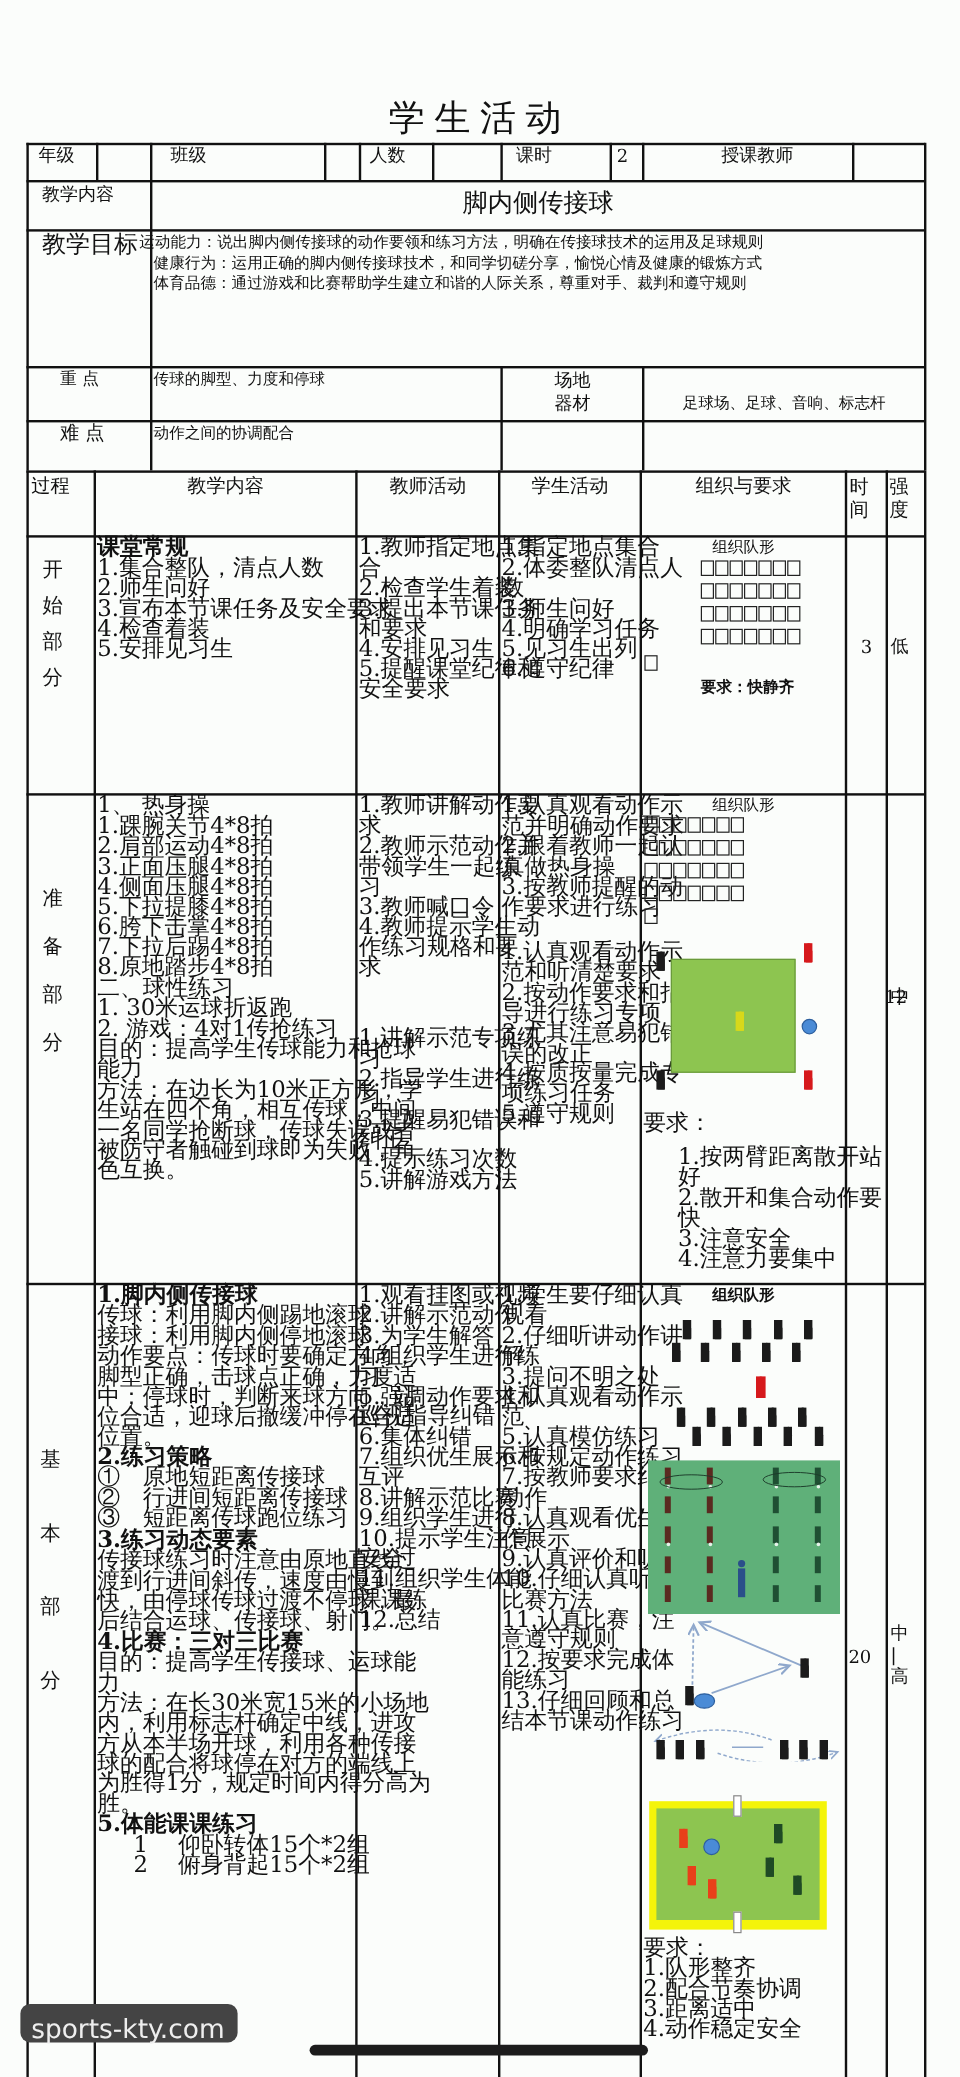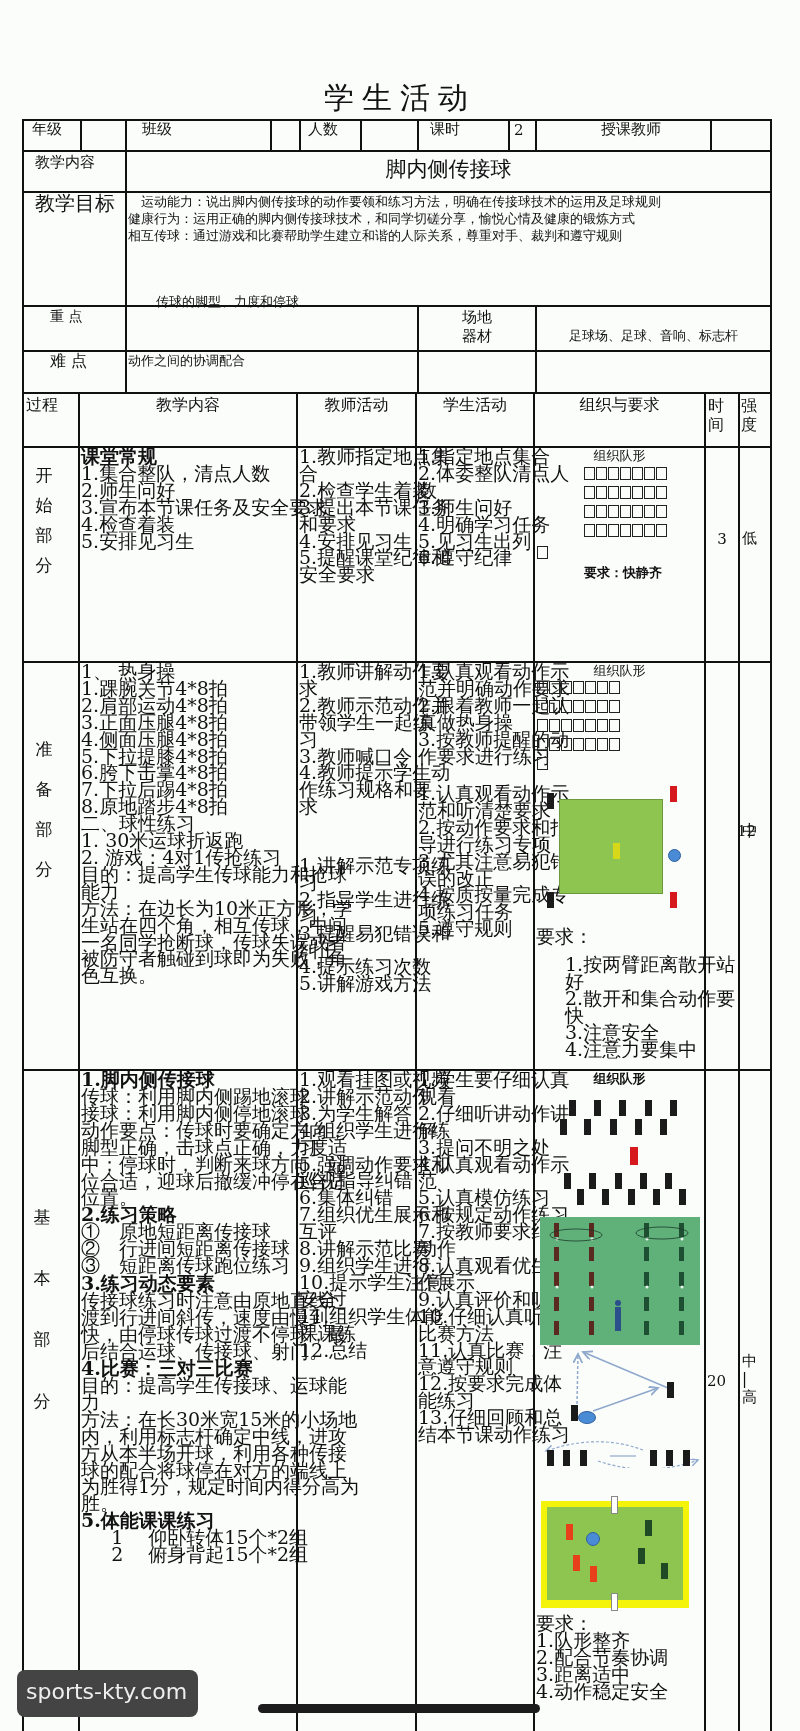--- a/index.html
+++ b/index.html
@@ -87,7 +87,7 @@
 <div class="t ctr" style="left:127px;width:643px;top:157px;font-size:21px;line-height:24px;">脚内侧传接球</div>
 
 <div class="t" style="left:35px;top:195px;font-size:20px;">教学目标</div>
-<div class="t s2" style="left:141px;top:194px;">运动能力：说出脚内侧传接球的动作要领和练习方法，明确在传接球技术的运用及足球规则</div>
+<div class="t s2" style="left:116px;top:194px;">运动能力：说出脚内侧传接球的动作要领和练习方法，明确在传接球技术的运用及足球规则</div>
 <div class="t s2" style="left:128px;top:211px;">健康行为：运用正确的脚内侧传接球技术，和同学切磋分享，愉悦心情及健康的锻炼方式</div>
 <div class="t s2" style="left:128px;top:228px;">相互传球：通过游戏和比赛帮助学生建立和谐的人际关系，尊重对手、裁判和遵守规则</div>
 

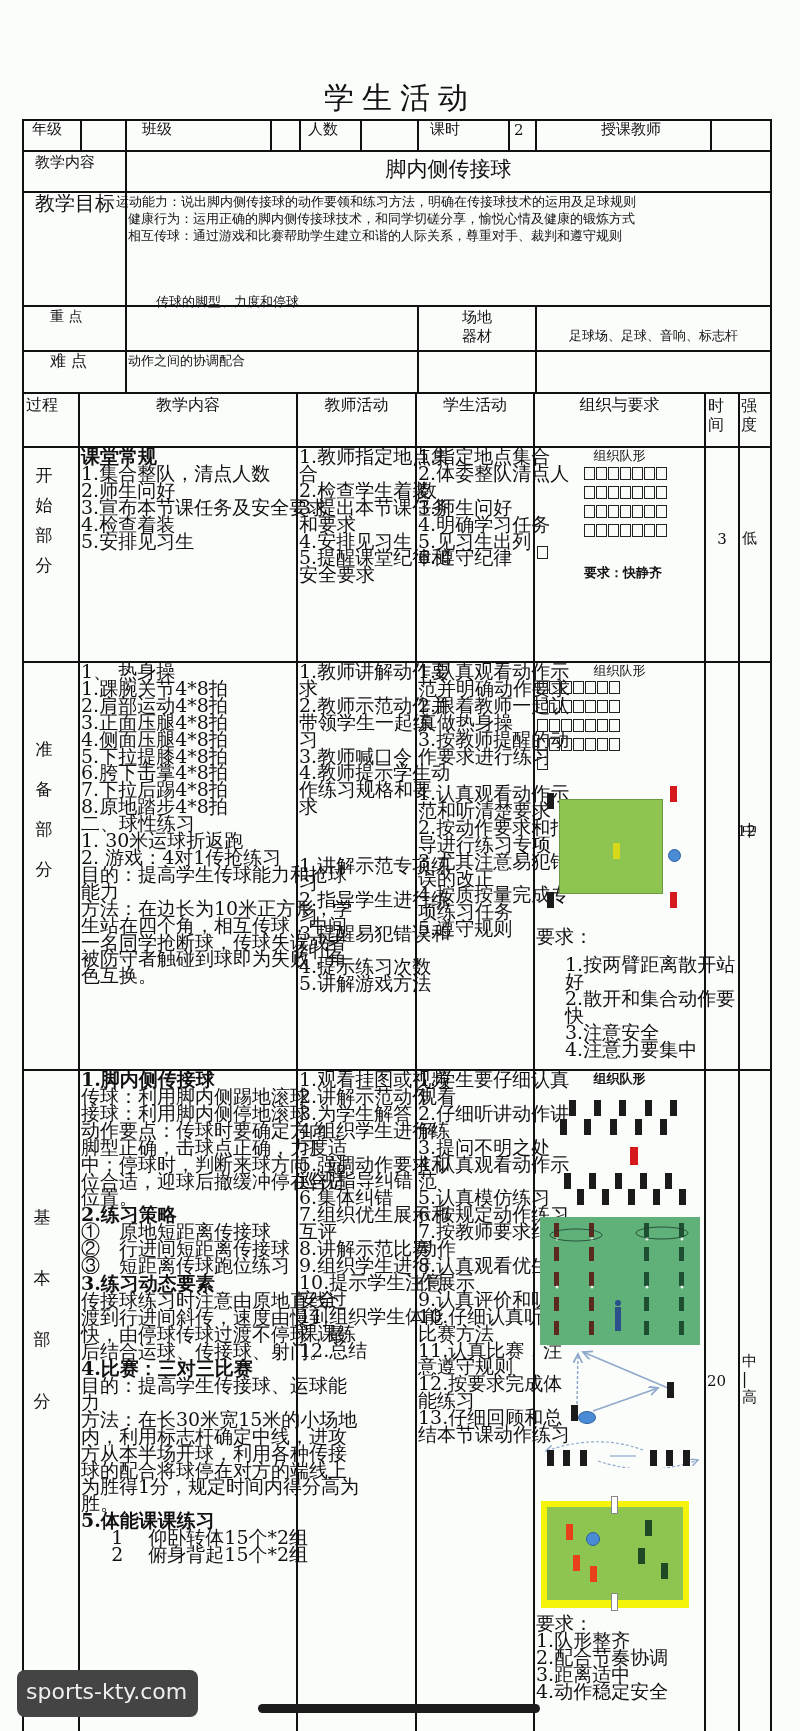--- a/index.html
+++ b/index.html
@@ -89,7 +89,7 @@
 <div class="t" style="left:35px;top:195px;font-size:20px;">教学目标</div>
 <div class="t s2" style="left:116px;top:194px;">运动能力：说出脚内侧传接球的动作要领和练习方法，明确在传接球技术的运用及足球规则</div>
 <div class="t s2" style="left:128px;top:211px;">健康行为：运用正确的脚内侧传接球技术，和同学切磋分享，愉悦心情及健康的锻炼方式</div>
-<div class="t s2" style="left:128px;top:228px;">相互传球：通过游戏和比赛帮助学生建立和谐的人际关系，尊重对手、裁判和遵守规则</div>
+<div class="t s2" style="left:128px;top:228px;">体育品德：通过游戏和比赛帮助学生建立和谐的人际关系，尊重对手、裁判和遵守规则</div>
 
 <div class="t" style="left:50px;top:308px;font-size:14px;">重 点</div>
 <div class="t s2" style="left:128px;top:294px;padding-left:28px;">传球的脚型、力度和停球</div>

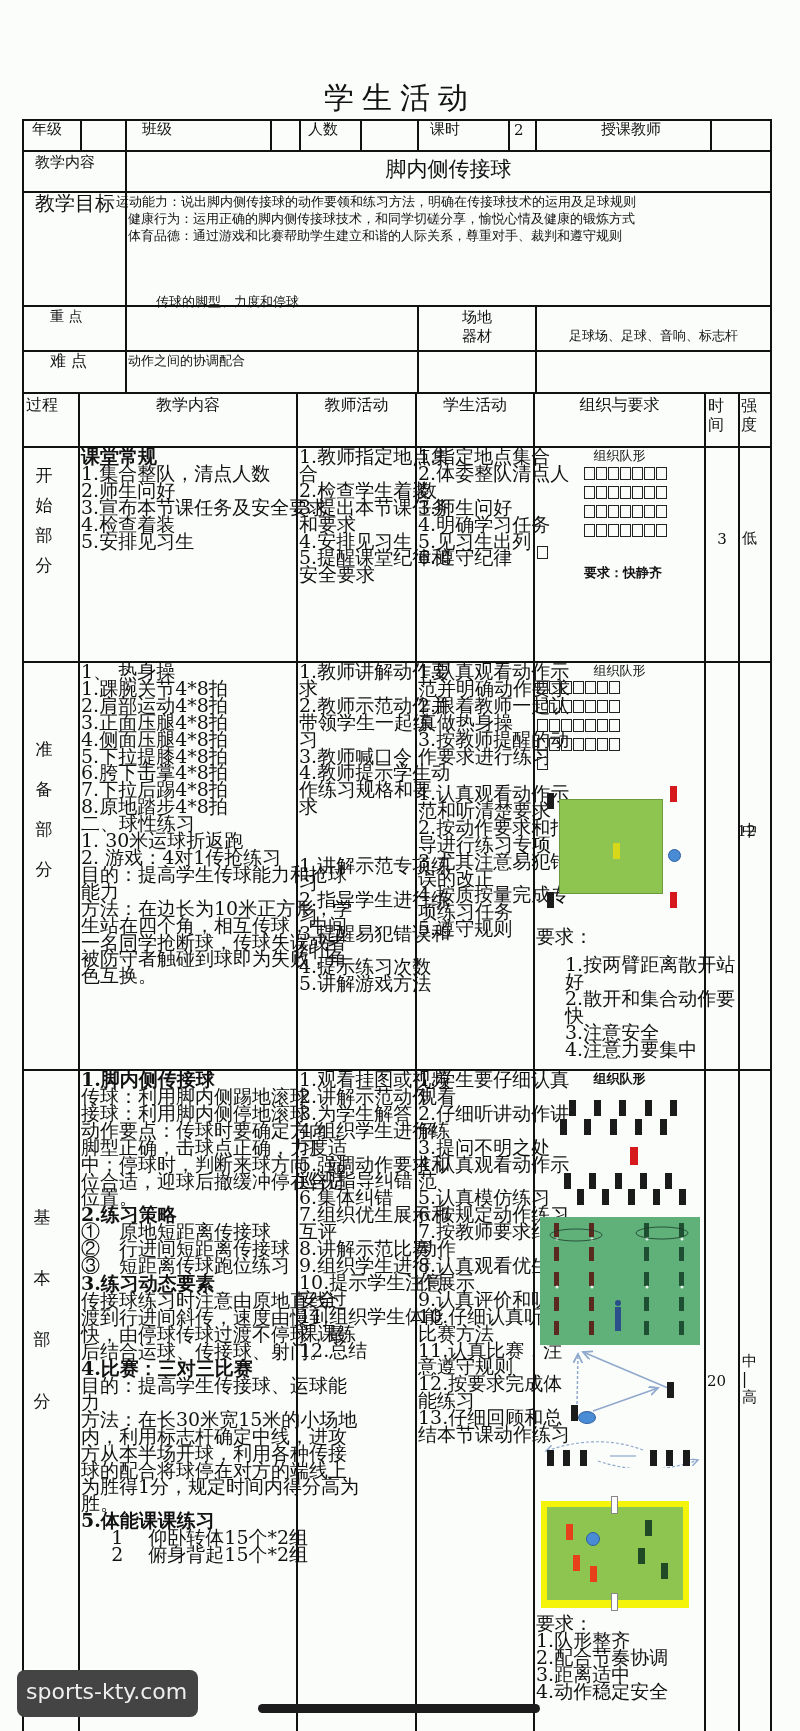--- a/index.html
+++ b/index.html
@@ -92,7 +92,7 @@
 <div class="t s2" style="left:128px;top:228px;">体育品德：通过游戏和比赛帮助学生建立和谐的人际关系，尊重对手、裁判和遵守规则</div>
 
 <div class="t" style="left:50px;top:308px;font-size:14px;">重 点</div>
-<div class="t s2" style="left:128px;top:294px;padding-left:28px;">传球的脚型、力度和停球</div>
+<div class="t s2" style="left:128px;top:308px;">传球的脚型、力度和停球</div>
 <div class="t ctr" style="left:419px;width:116px;top:308px;line-height:19px;">场地
 器材</div>
 <div class="t s2 ctr" style="left:537px;width:233px;top:328px;">足球场、足球、音响、标志杆</div>

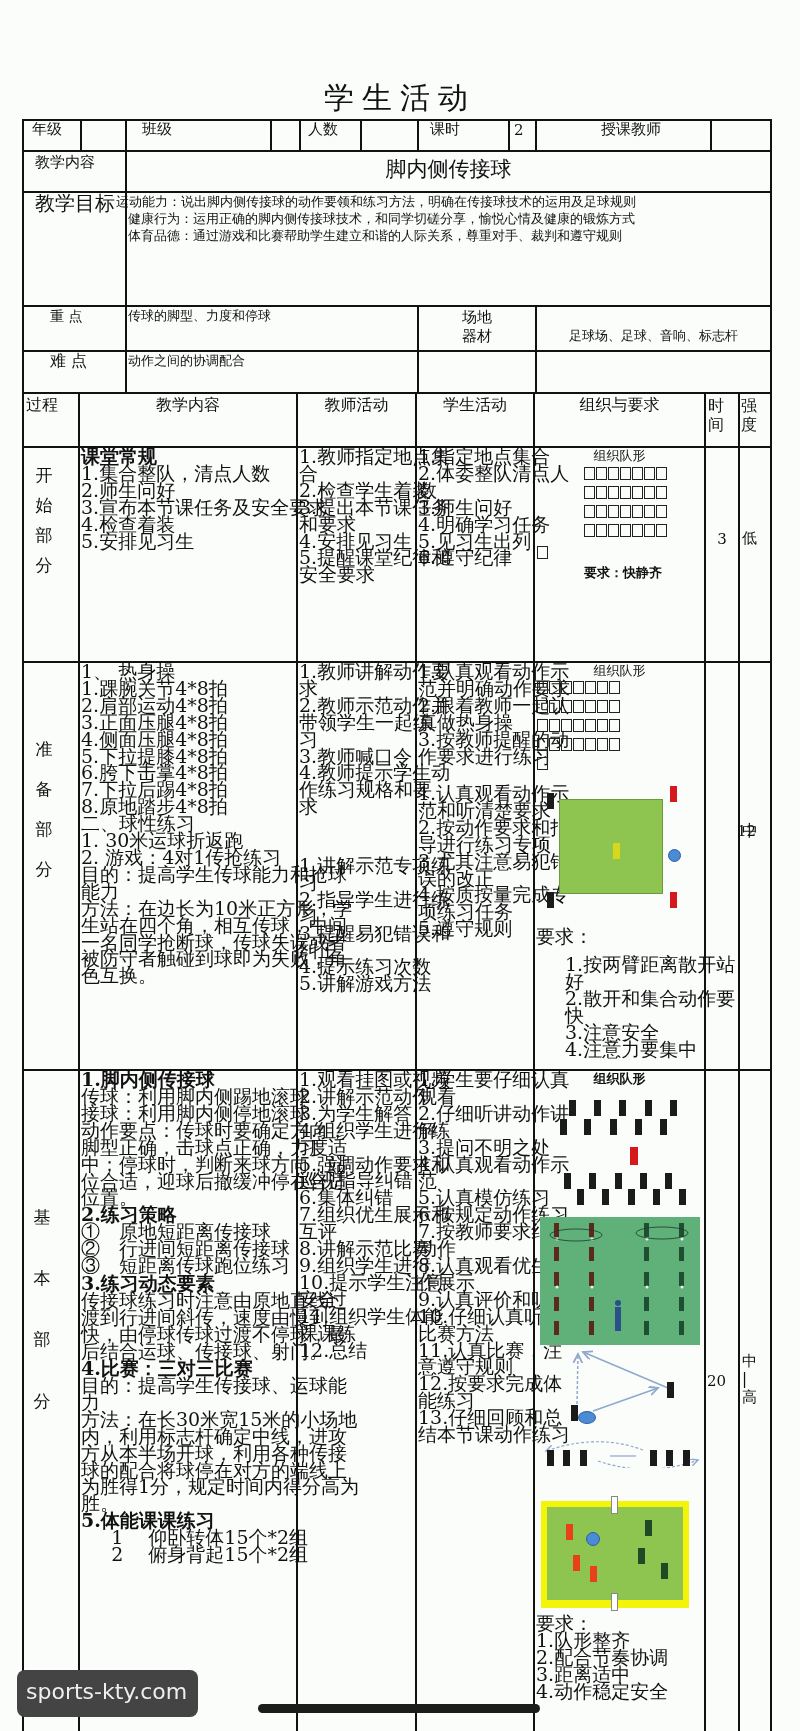--- a/index.html
+++ b/index.html
@@ -24,7 +24,7 @@
   .p-red { background:#d6191c; }
   .p-yel { background:#d8d81a; }
   .ball { position:absolute; border-radius:50%; background:#4a8bd6; border:1px solid #2d5f9e; }
-  .watermark { position:absolute; left:17px; top:1670px; width:181px; height:47px; background:#444; border-radius:8px;
+  .watermark { position:absolute; left:17px; top:1670px; width:181px; height:32px; background:#444; border-radius:8px;
                color:#eee; font-size:22px; line-height:44px; padding-left:9px; box-sizing:border-box;
                font-family:"DejaVu Sans",sans-serif; }
   .homebar { position:absolute; left:258px; top:1704px; width:282px; height:9px; background:#1c1c1c; border-radius:5px; }

